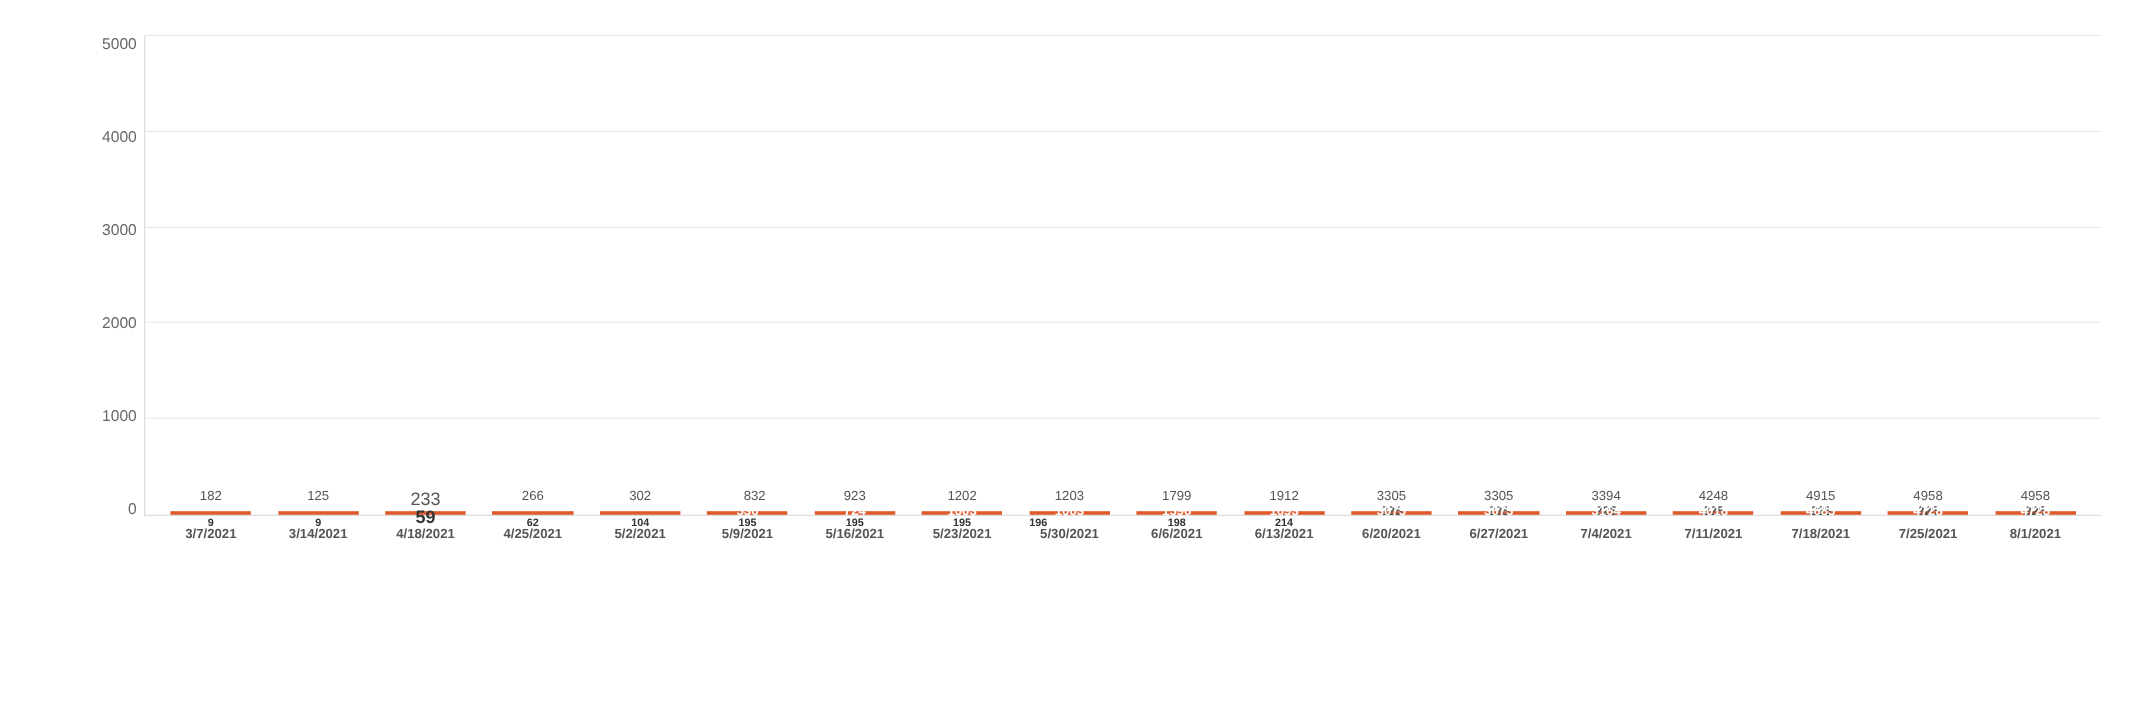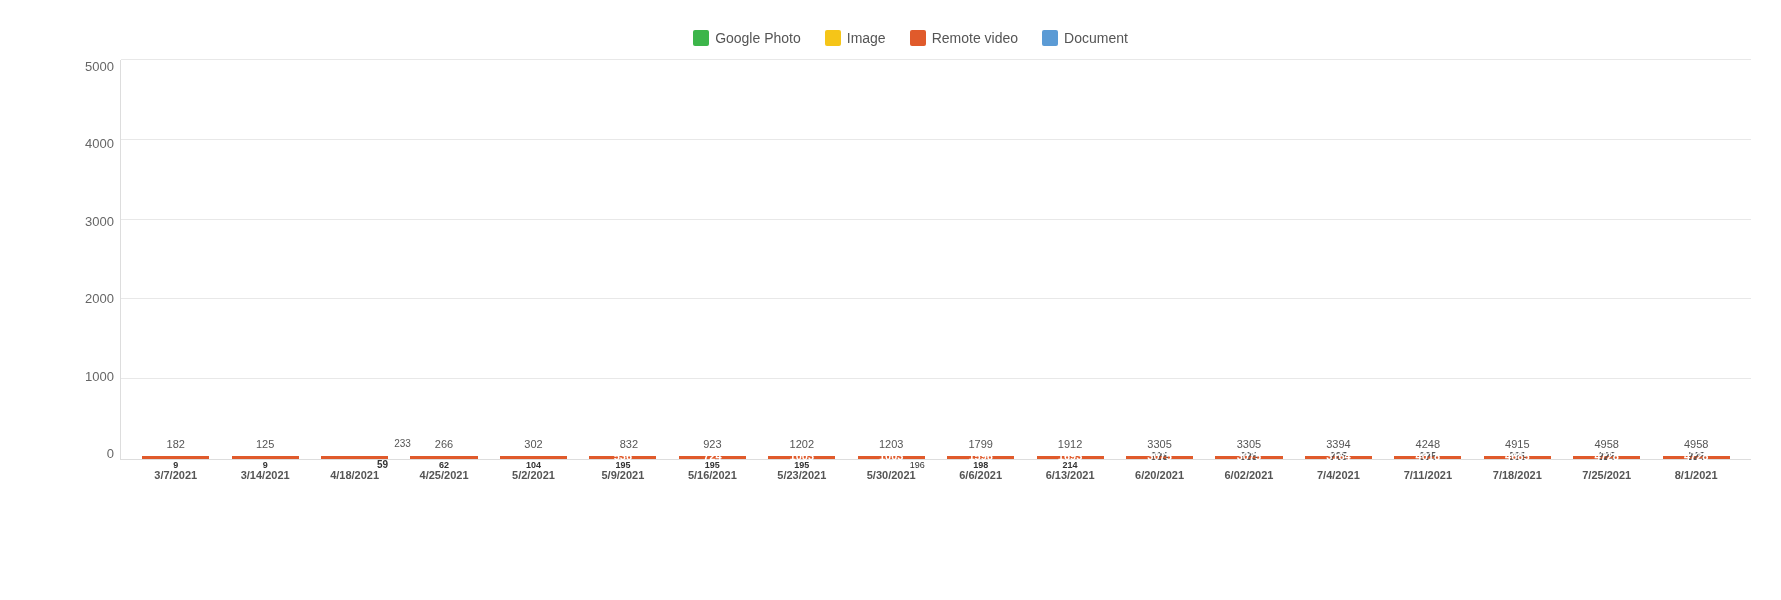--- a/index.html
+++ b/index.html
@@ -153,24 +153,6 @@
 <div class="chart-container">
   <div class="chart-title"></div>
 
-  <div class="legend">
-  <div class="legend-item">
-        <div class="legend-swatch" style="background:#3cb54a"></div>
-        <span>Google Photo</span>
-      </div>
-      <div class="legend-item">
-        <div class="legend-swatch" style="background:#f5c518"></div>
-        <span>Image</span>
-      </div>
-      <div class="legend-item">
-        <div class="legend-swatch" style="background:#e05a2b"></div>
-        <span>Remote video</span>
-      </div>
-      <div class="legend-item">
-        <div class="legend-swatch" style="background:#5b9bd5"></div>
-        <span>Document</span>
-      </div>
-    </div>
 
   <div class="chart-area">
     <div class="y-axis" id="y-axis">

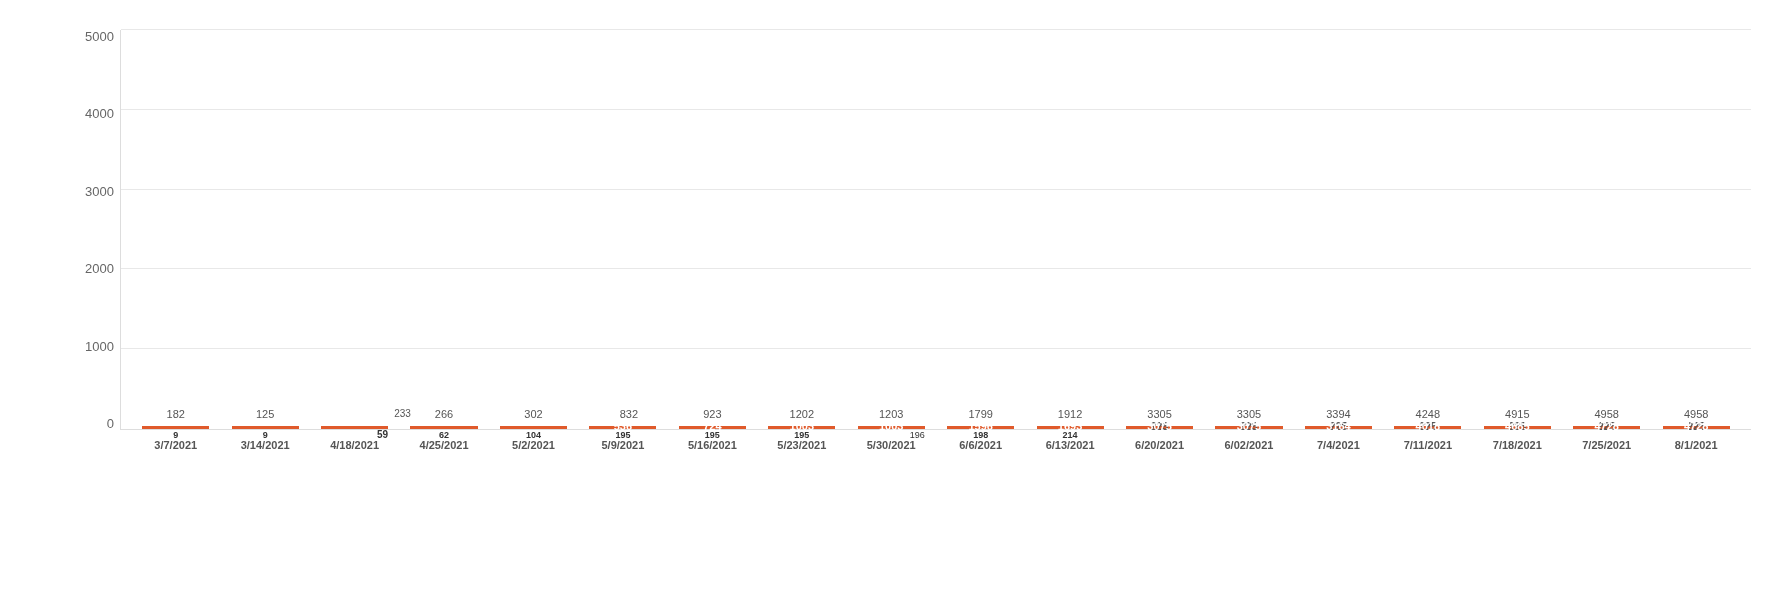--- a/index.html
+++ b/index.html
@@ -201,7 +201,7 @@
                 <div style="font-size: 10px; color: rgb(51, 51, 51); font-weight: bold; position: absolute; width: 100%; text-align: right; bottom: -14px;">59</div>
               </div>
               <div class="segment-wrapper" style="height: 3.4%; background: rgb(60, 181, 74); position: relative;"></div>
-              <div class="bar-top-label" style="position: absolute; top: -18px; left: 50%; transform: translateX(-50%); font-size: 10px; color: rgb(85, 85, 85); white-space: nowrap; margin-left: 48px;">233</div>
+              <div class="bar-top-label" style="position: absolute; top: -18px; left: 50%; transform: translateX(-50%); font-size: 15px; color: rgb(85, 85, 85); white-space: nowrap;">233</div>
             </div>
             <div class="bar-x-label" style="position: absolute; bottom: -22px; left: 50%; transform: translateX(-50%); font-size: 11px; color: rgb(85, 85, 85); white-space: nowrap;">4/18/2021</div>
           </div>

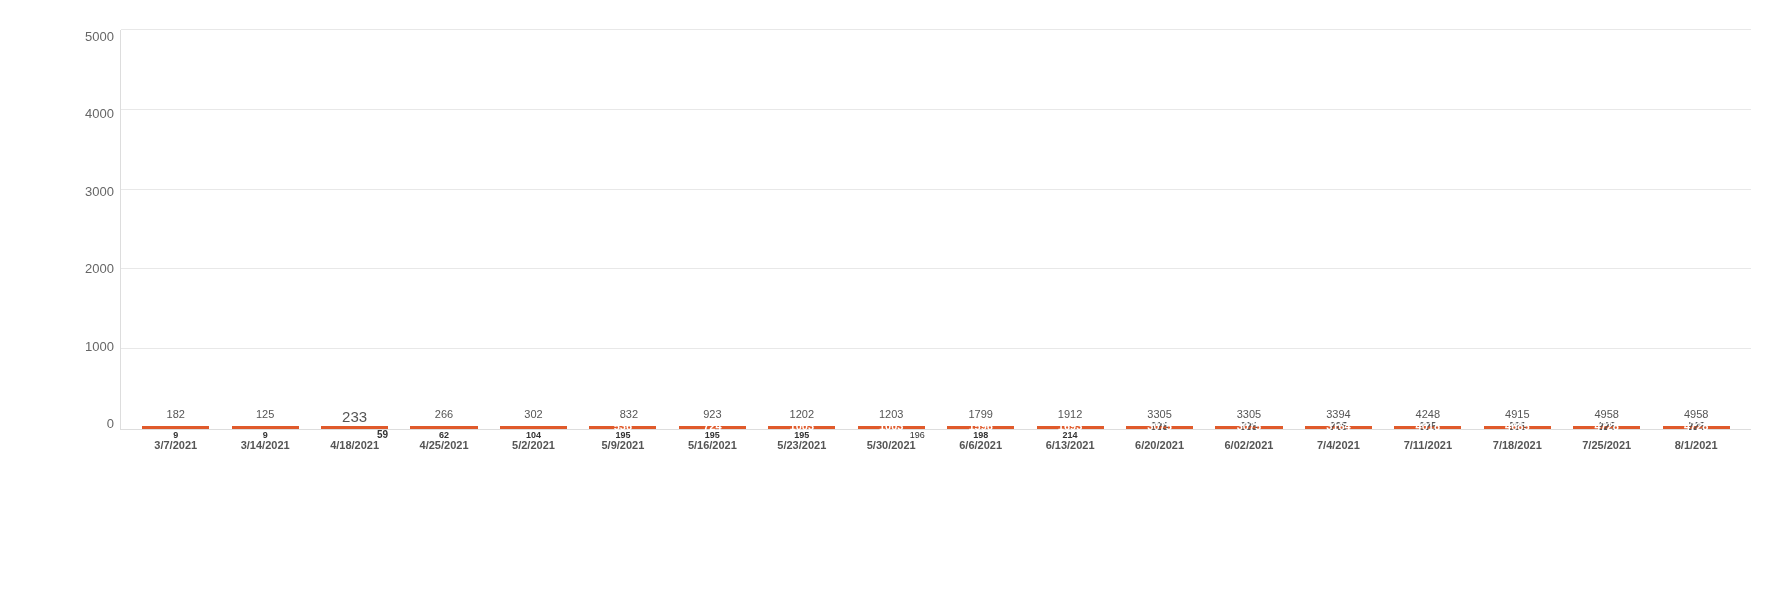--- a/index.html
+++ b/index.html
@@ -198,7 +198,7 @@
             <div class="bar-stack" style="height: 4.66%; position: relative; width: 75%; display: flex; flex-direction: column-reverse; align-items: stretch;">
               <div class="segment-wrapper" style="height: 0.02%; background: rgb(224, 90, 43); position: relative; min-height: 3px;"></div>
               <div class="segment-wrapper" style="height: 1.18%; background: rgb(245, 197, 24); position: relative;">
-                <div style="font-size: 10px; color: rgb(51, 51, 51); font-weight: bold; position: absolute; width: 100%; text-align: right; bottom: -14px;">59</div>
+                <div style="font-size: 15px; color: rgb(51, 51, 51); font-weight: bold; position: absolute; width: 100%; text-align: center; bottom: -14px;">59</div>
               </div>
               <div class="segment-wrapper" style="height: 3.4%; background: rgb(60, 181, 74); position: relative;"></div>
               <div class="bar-top-label" style="position: absolute; top: -18px; left: 50%; transform: translateX(-50%); font-size: 15px; color: rgb(85, 85, 85); white-space: nowrap;">233</div>

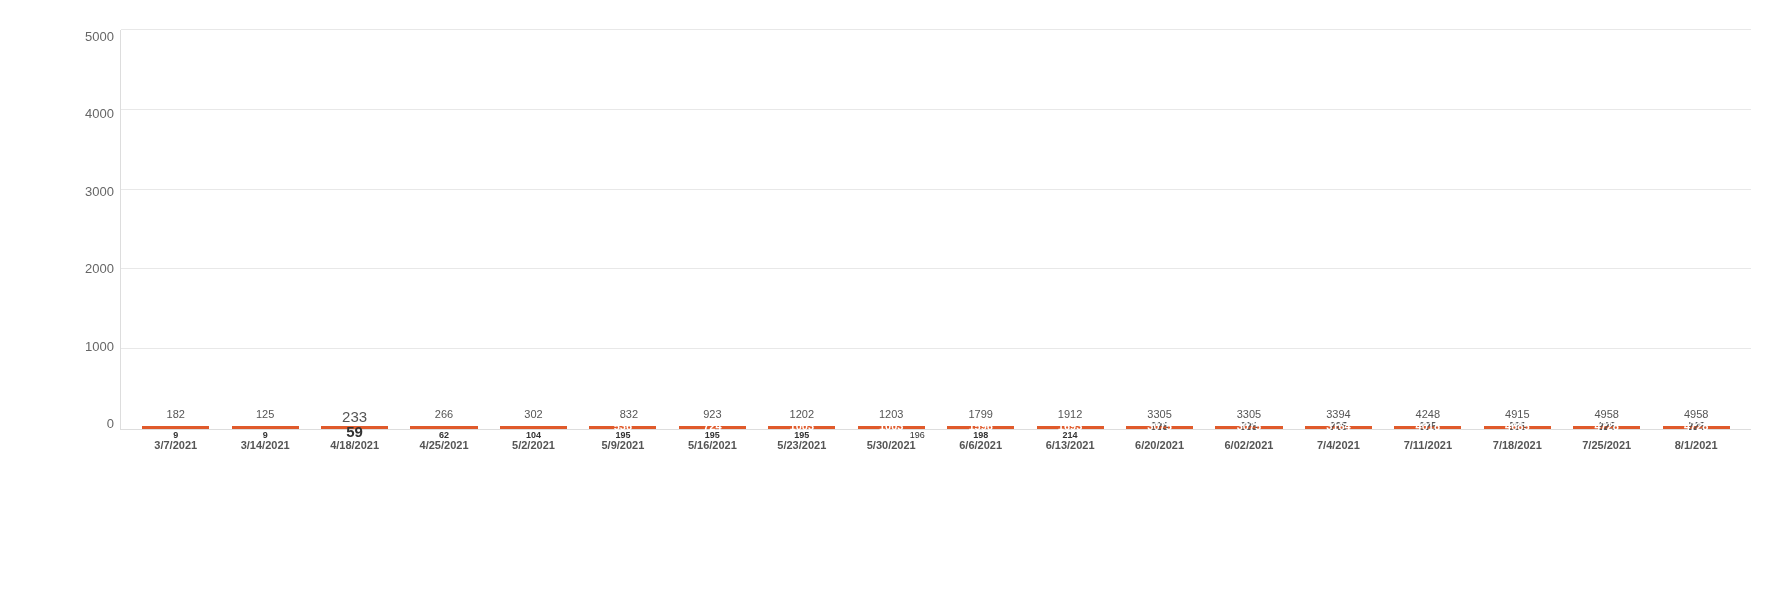--- a/index.html
+++ b/index.html
@@ -270,7 +270,7 @@
             <div class="bar-stack" style="height: 24.06%; position: relative; width: 75%; display: flex; flex-direction: column-reverse; align-items: stretch;">
               <div class="segment-wrapper" style="height: 0.02%; background: rgb(224, 90, 43); position: relative; min-height: 3px;"></div>
               <div class="segment-wrapper" style="height: 3.92%; background: rgb(245, 197, 24); position: relative;">
-                <div style="font-size: 9px; color: rgb(51, 51, 51); font-weight: normal; position: absolute; width: 100%; text-align: right; bottom: -14px;">196</div>
+                <div style="font-size: 9px; color: rgb(51, 51, 51); font-weight: bold; position: absolute; width: 100%; text-align: left; bottom: -14px;">196</div>
               </div>
               <div class="segment-wrapper" style="height: 20.06%; background: rgb(60, 181, 74); position: relative;">
                 <div class="seg-label" style="font-size: 11px; color: white; font-weight: bold; position: absolute; width: 100%; text-align: center; top: 50%; transform: translateY(-50%);">1003</div>

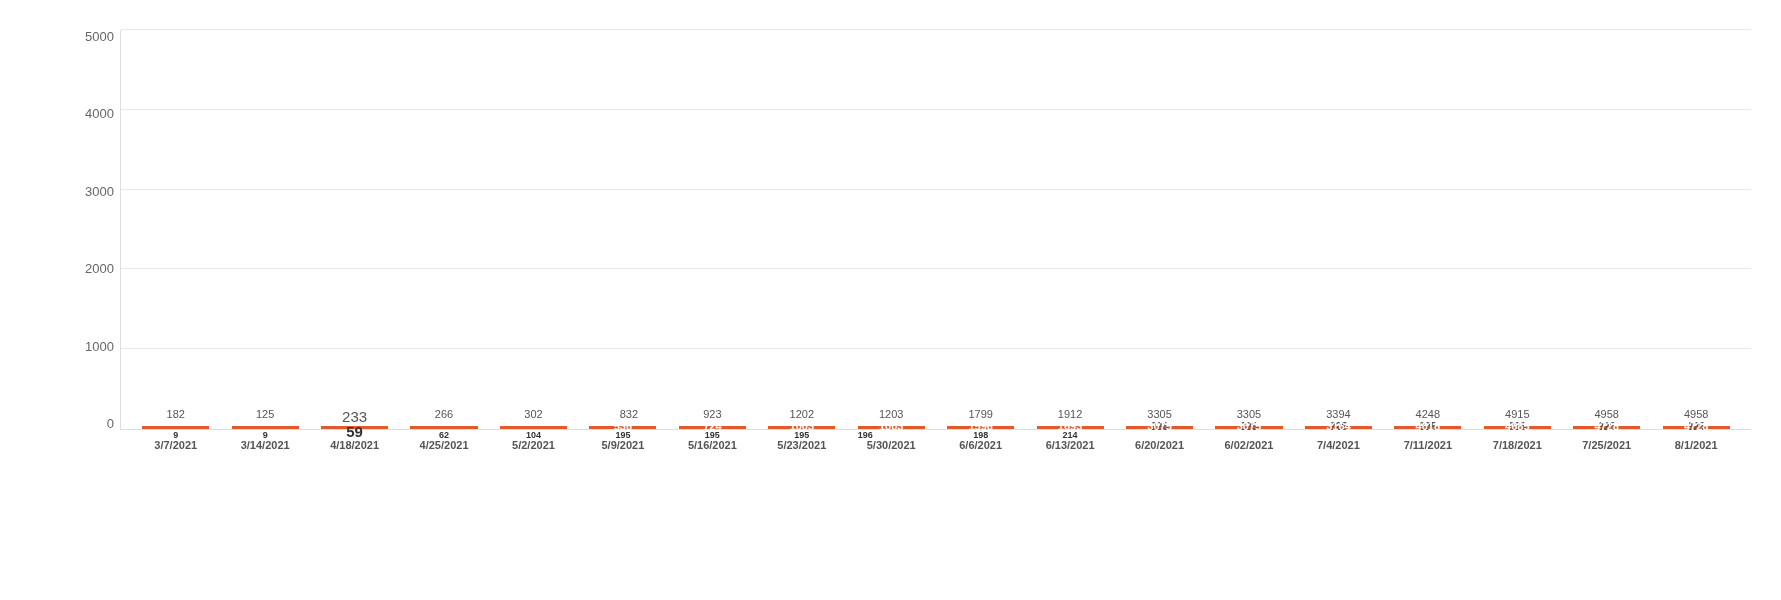--- a/index.html
+++ b/index.html
@@ -329,7 +329,7 @@
               </div>
               <div class="bar-top-label" style="position: absolute; top: -18px; left: 50%; transform: translateX(-50%); font-size: 11px; color: rgb(85, 85, 85); white-space: nowrap;">3305</div>
             </div>
-            <div class="bar-x-label" style="position: absolute; bottom: -22px; left: 50%; transform: translateX(-50%); font-size: 11px; color: rgb(85, 85, 85); white-space: nowrap;">6/02/2021</div>
+            <div class="bar-x-label" style="position: absolute; bottom: -22px; left: 50%; transform: translateX(-50%); font-size: 11px; color: rgb(85, 85, 85); white-space: nowrap;">6/27/2021</div>
           </div>
           <div class="bar-group">
             <div class="bar-stack" style="height: 67.88%; position: relative; width: 75%; display: flex; flex-direction: column-reverse; align-items: stretch;">

